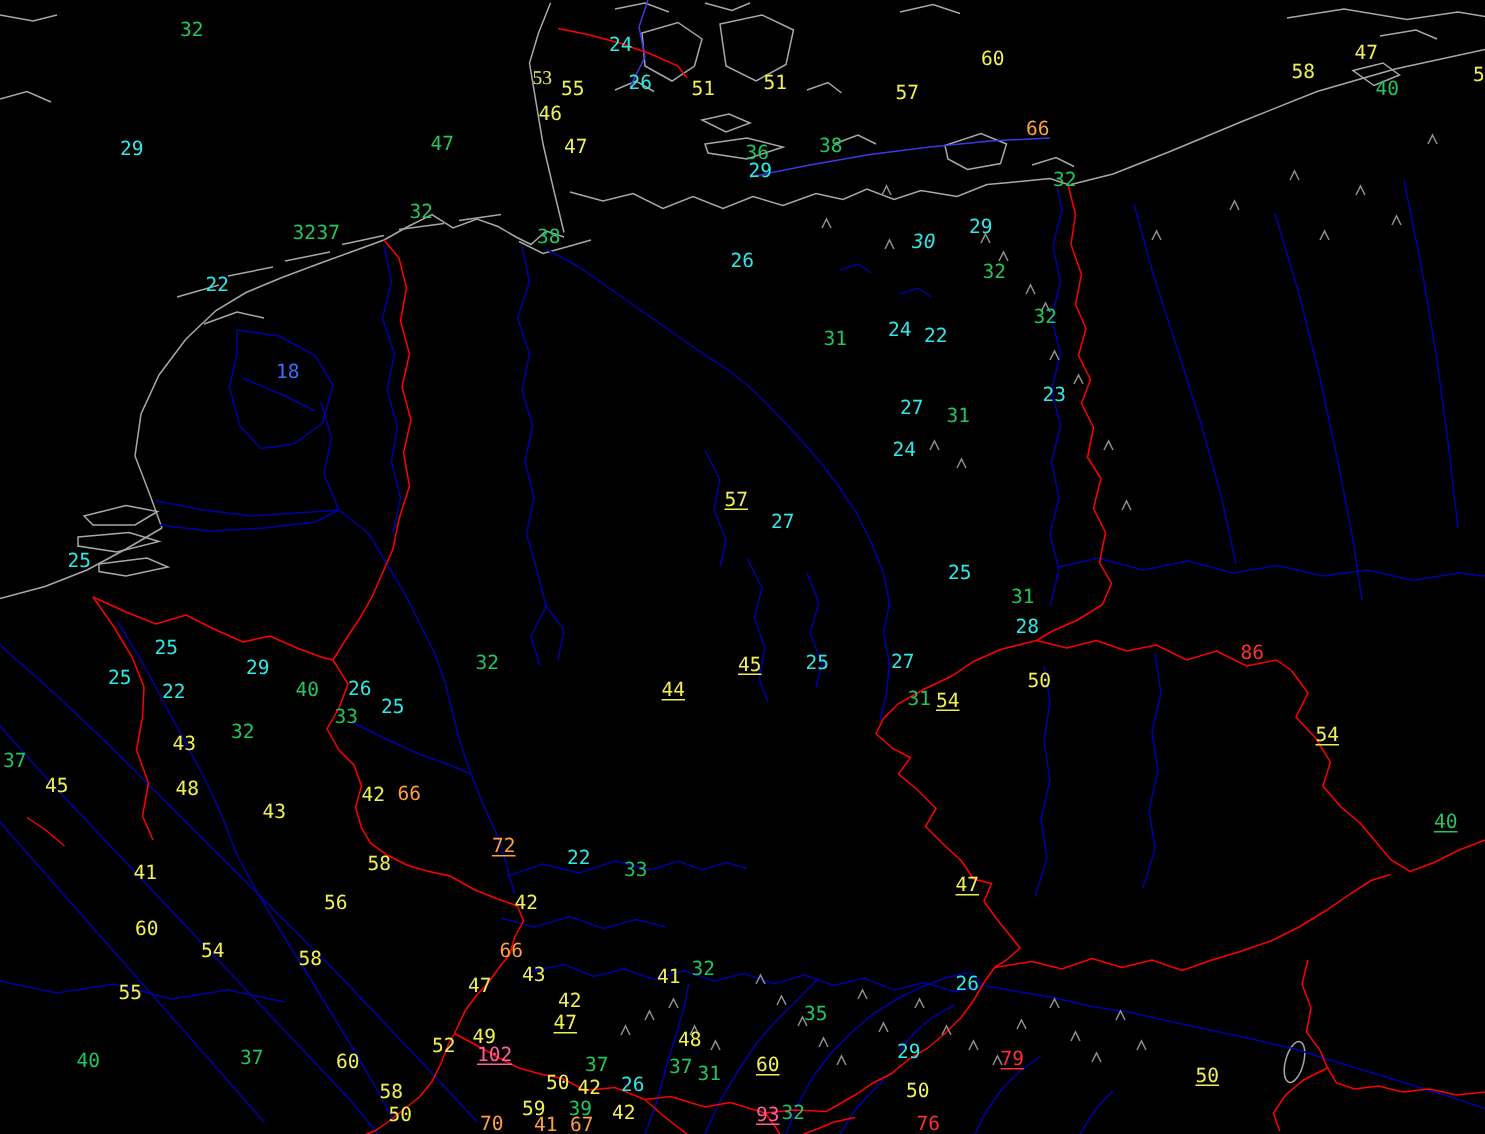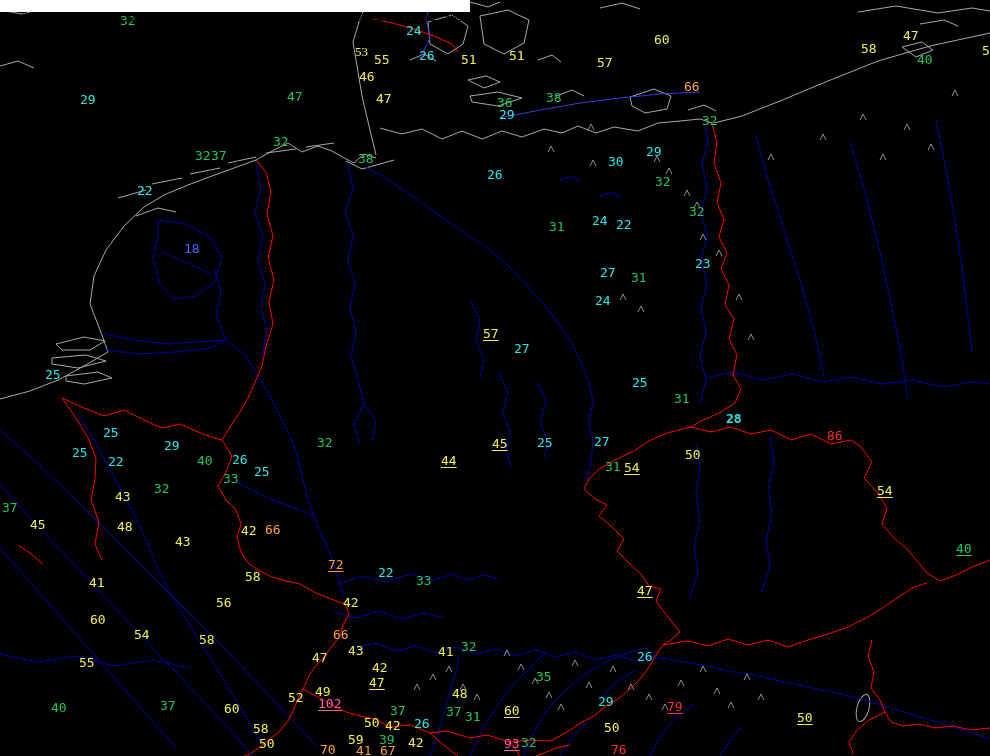--- a/index.html
+++ b/index.html
@@ -313,9 +313,6 @@
       <span class="station c-yellow u" style="left: 797px; top: 711px;">50</span>
     </div>
 
-  <div class="titlebar">
-    <span>SON 23.09.18 06:00 UTC  Bodenwettermeldungen :  Max.Böen(im Bezugszeitraum) / km/h</span>
-  </div>
 </div>
 
 </body></html>

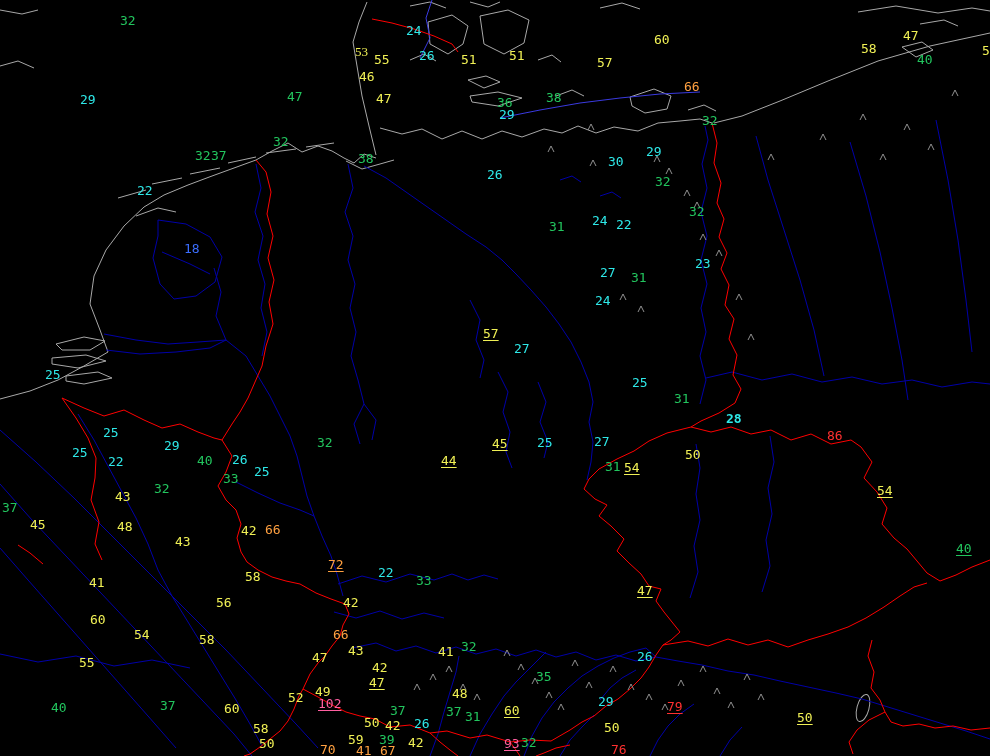--- a/index.html
+++ b/index.html
@@ -218,7 +218,7 @@
       <span class="station c-yellow" style="left: 982px; top: 44px;">5</span>
       <span class="station c-cyan" style="left: 487px; top: 168px;">26</span>
       <span class="station c-cyan" style="left: 646px; top: 145px;">29</span>
-      <span class="station c-cyan" style="left: 608px; top: 155px;">30</span>
+      <span class="station c-cyan" style="left: 608px; top: 155px; font-style: italic;">30</span>
       <span class="station c-white" style="left: 655px; top: 175px;">32</span>
       <span class="station c-white" style="left: 689px; top: 205px;">32</span>
       <span class="station c-cyan" style="left: 592px; top: 214px;">24</span>

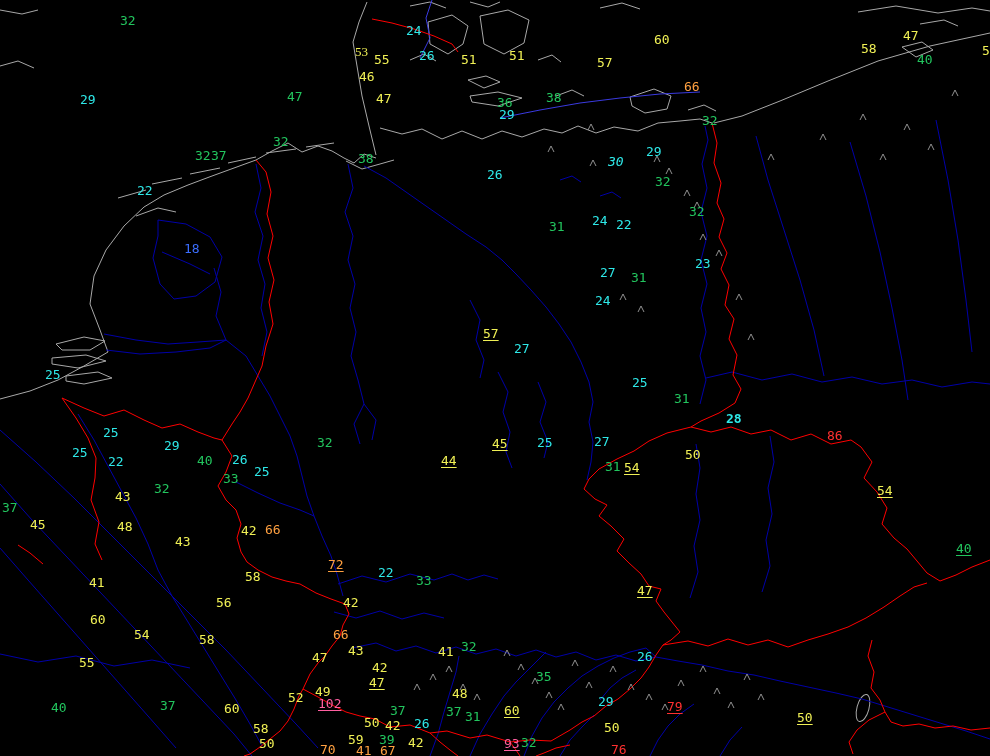--- a/index.html
+++ b/index.html
@@ -232,7 +232,7 @@
       <span class="station c-cyan" style="left: 514px; top: 342px;">27</span>
       <span class="station c-cyan" style="left: 632px; top: 376px;">25</span>
       <span class="station c-white" style="left: 674px; top: 392px;">31</span>
-      <span class="station c-cyan" style="left: 726px; top: 412px; font-weight: bold;">28</span>
+      <span class="station c-cyan" style="left: 677px; top: 412px;">28</span>
       <span class="station c-white" style="left: 317px; top: 436px;">32</span>
       <span class="station c-yellow u" style="left: 441px; top: 454px;">44</span>
       <span class="station c-yellow u" style="left: 492px; top: 437px;">45</span>

